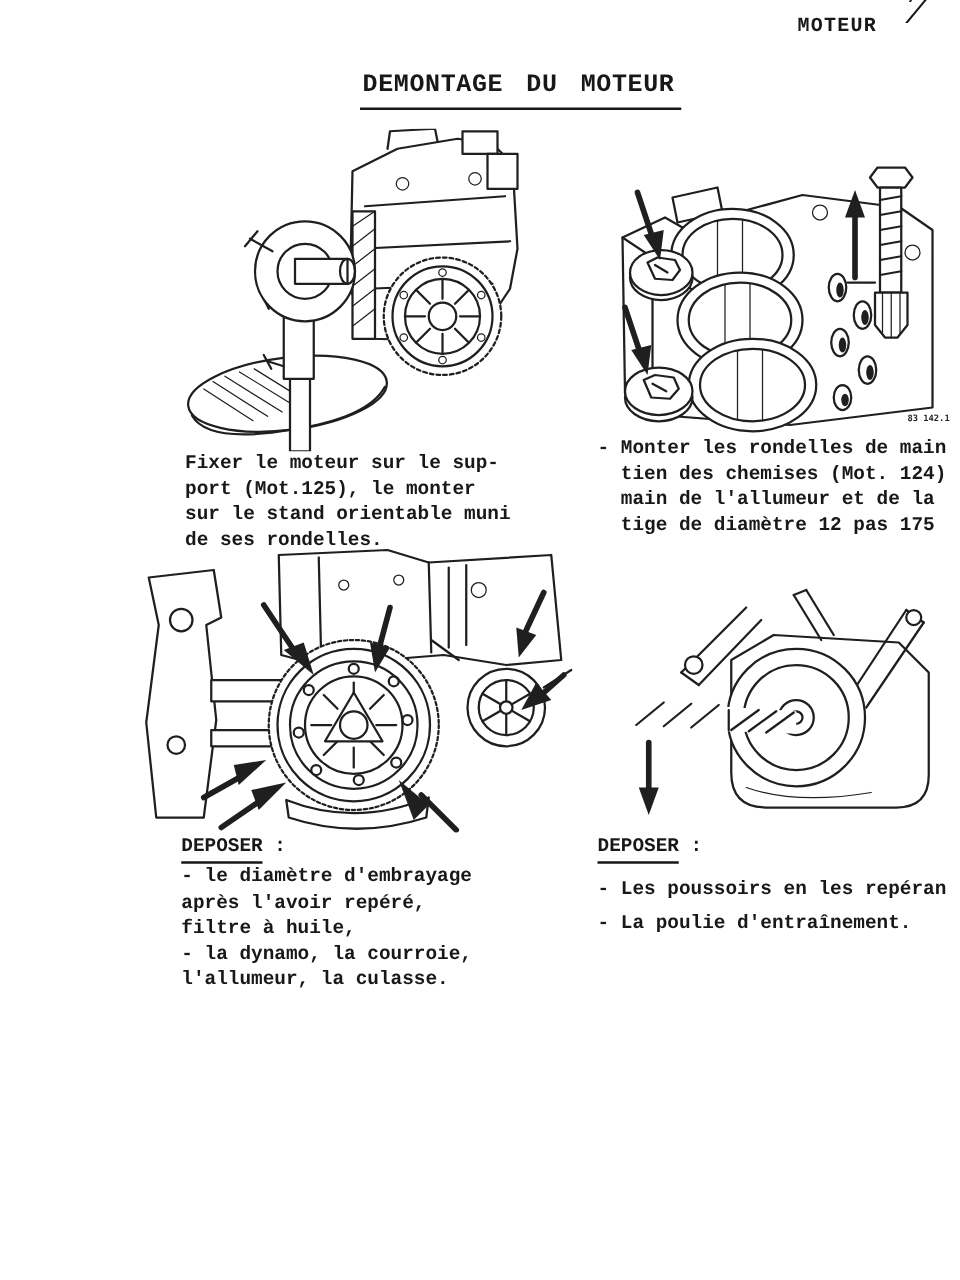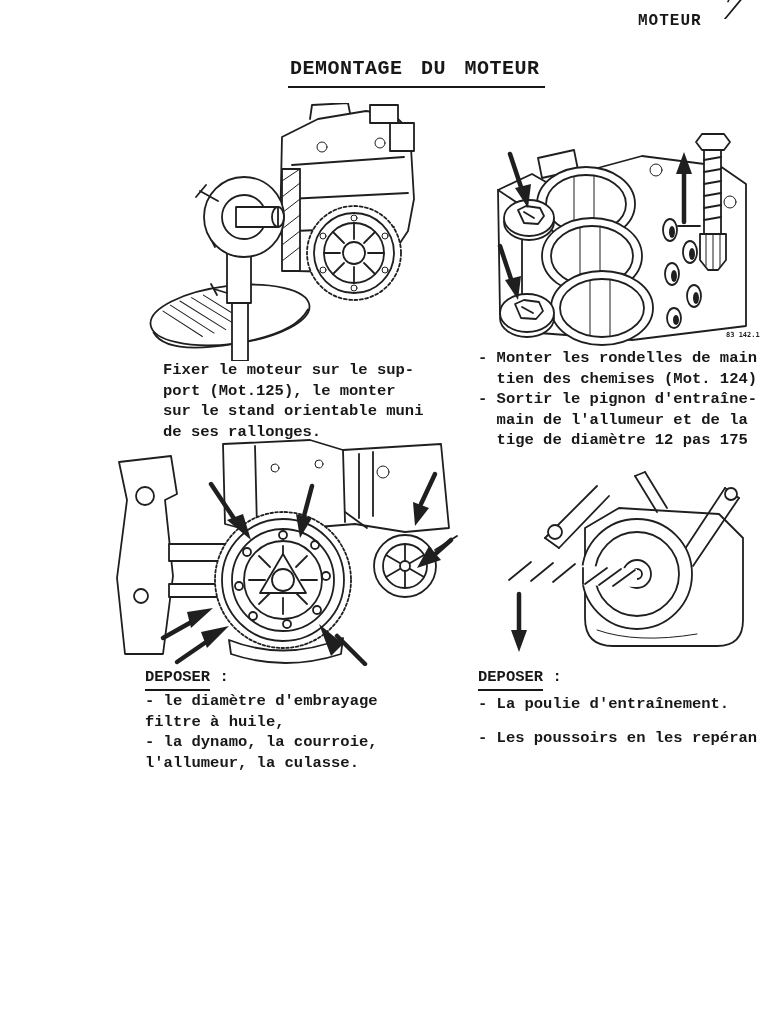--- a/index.html
+++ b/index.html
@@ -178,7 +178,7 @@
     <text x="244" y="207" font-size="7">83 142.1</text>
   </svg>
 
-  <div class="tblock" style="left:163px;top:360px">
+  <div class="tblock" style="left:148px;top:360px">
     <div class="ln">Fixer le moteur sur le sup-</div>
     <div class="ln">port (Mot.125), le monter</div>
     <div class="ln">sur le stand orientable muni</div>

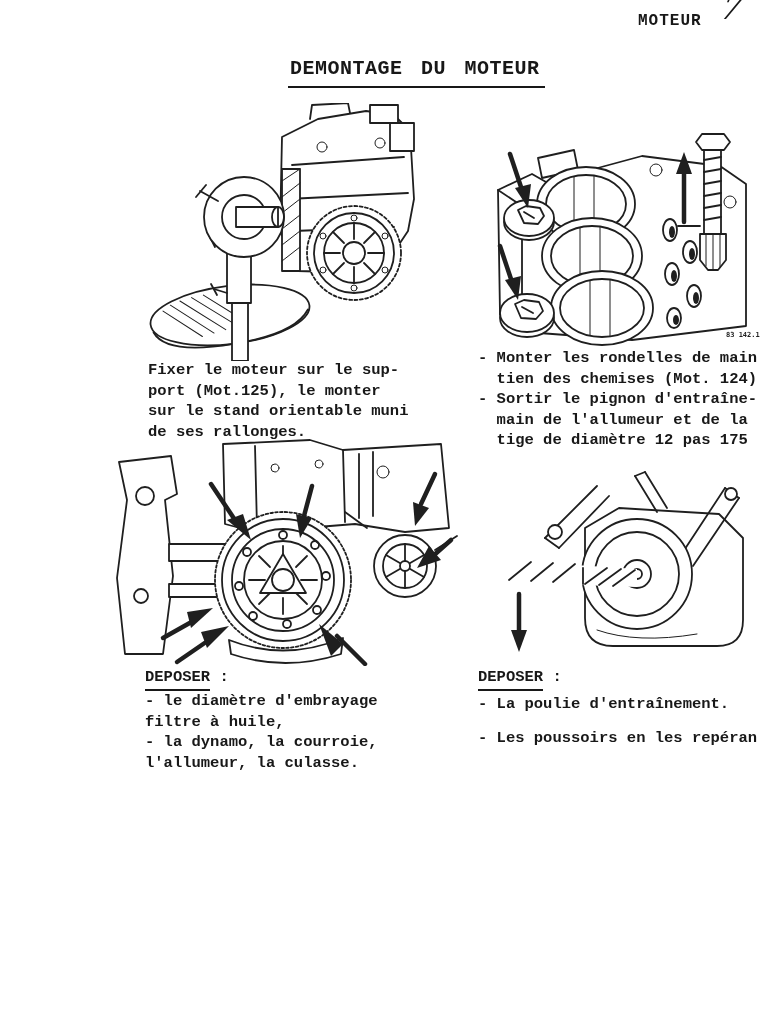--- a/index.html
+++ b/index.html
@@ -188,7 +188,6 @@
   <div class="tblock" style="left:478px;top:348px">
     <div class="ln">- Monter les rondelles de main</div>
     <div class="ln">  tien des chemises (Mot. 124)</div>
-    <div class="ln">- Sortir le pignon d'entraîne-</div>
     <div class="ln">  main de l'allumeur et de la</div>
     <div class="ln">  tige de diamètre 12 pas 175</div>
   </div>

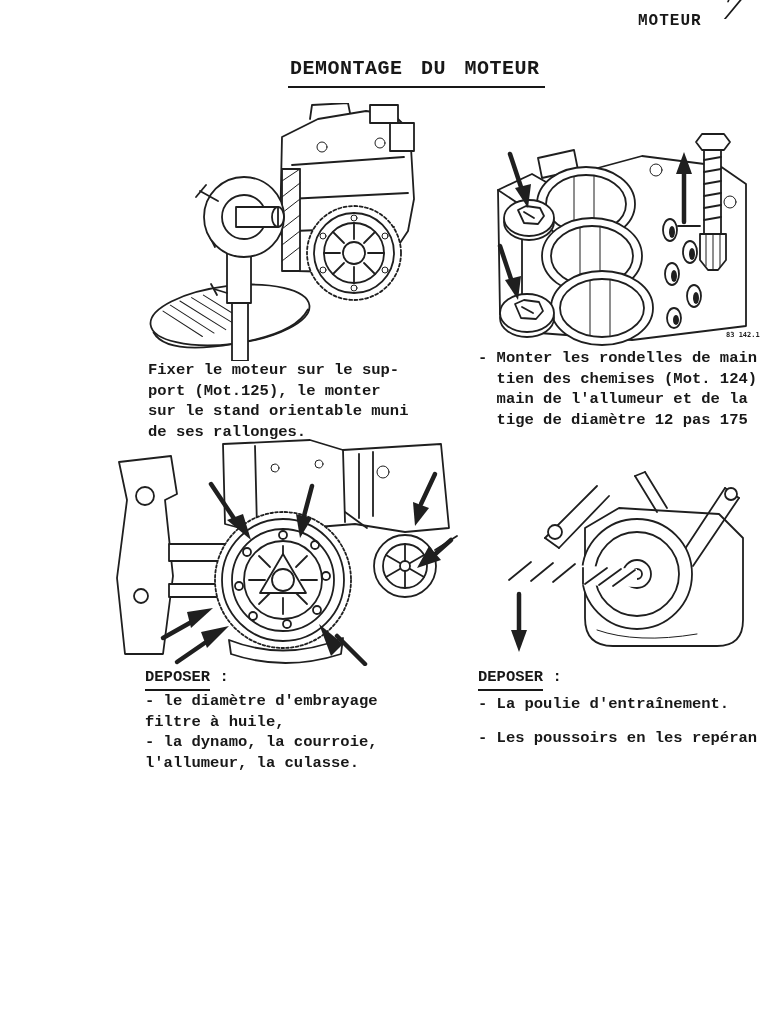--- a/index.html
+++ b/index.html
@@ -182,7 +182,7 @@
     <div class="ln">Fixer le moteur sur le sup-</div>
     <div class="ln">port (Mot.125), le monter</div>
     <div class="ln">sur le stand orientable muni</div>
-    <div class="ln">de ses rallonges.</div>
+    <div class="ln">de ses rondelles.</div>
   </div>
 
   <div class="tblock" style="left:478px;top:348px">

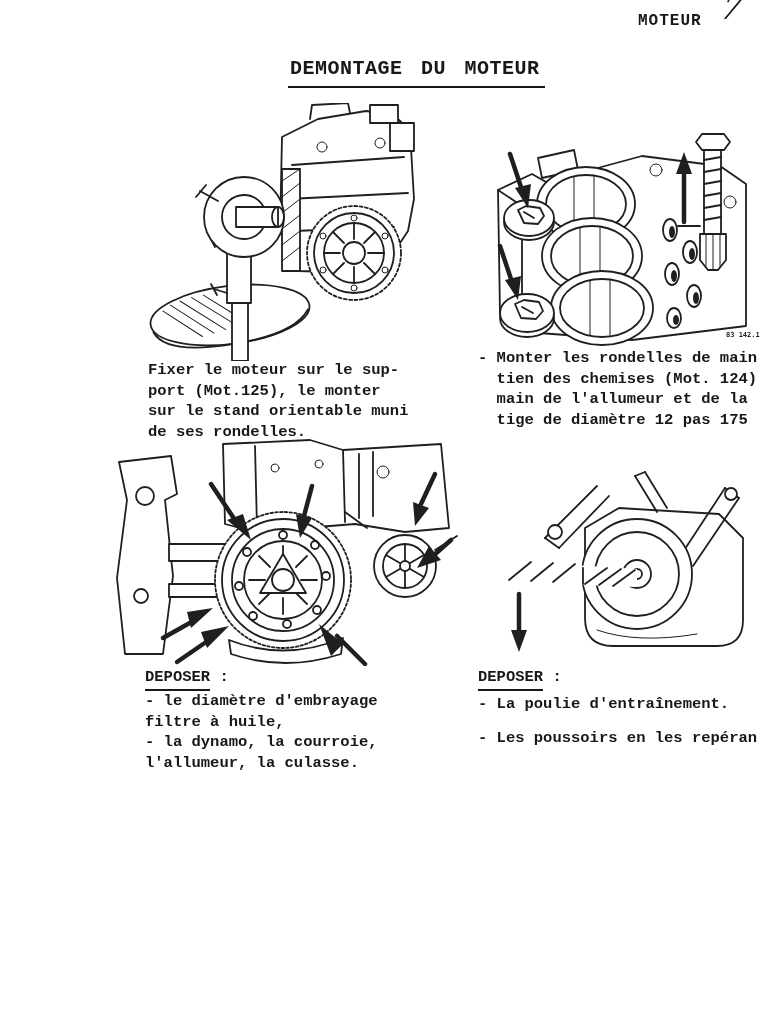--- a/index.html
+++ b/index.html
@@ -303,6 +303,7 @@
   <div class="tblock" style="left:145px;top:666px">
     <div class="dep-h"><span class="u">DEPOSER</span><span class="ln" style="display:inline"> :</span></div>
     <div class="ln">- le diamètre d'embrayage</div>
+    <div class="ln">après l'avoir repéré,</div>
     <div class="ln">filtre à huile,</div>
     <div class="ln">- la dynamo, la courroie,</div>
     <div class="ln">l'allumeur, la culasse.</div>

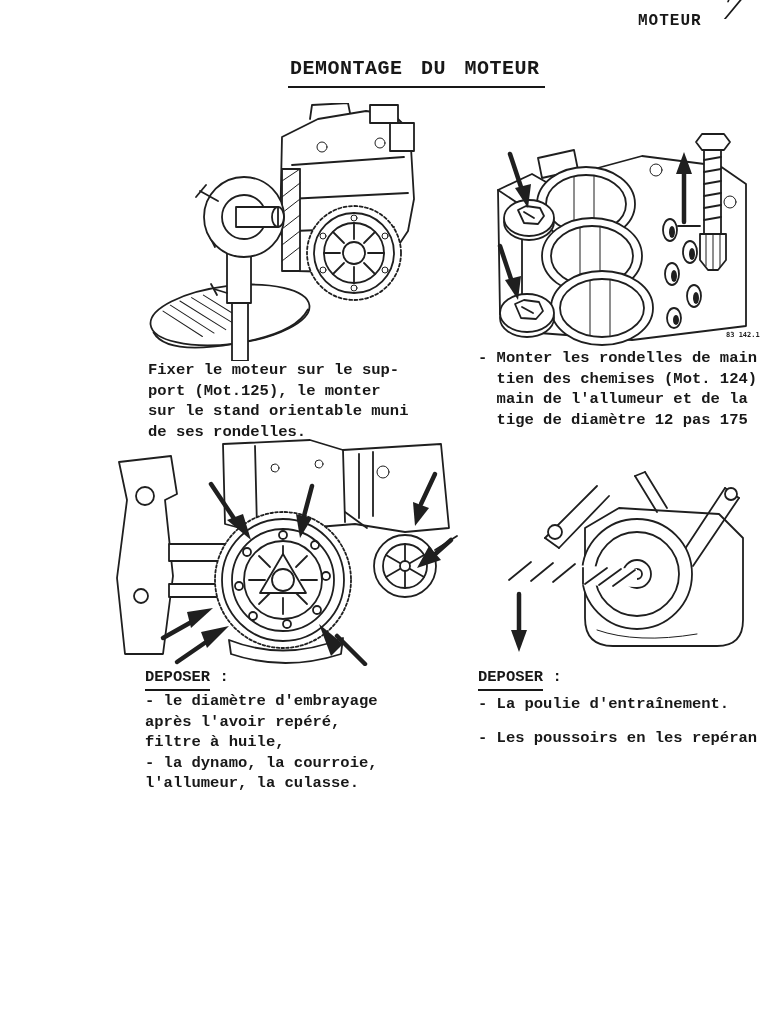--- a/index.html
+++ b/index.html
@@ -311,8 +311,8 @@
 
   <div class="tblock sp27" style="left:478px;top:664px">
     <div class="dep-h"><span class="u">DEPOSER</span><span class="ln" style="display:inline"> :</span></div>
+    <div class="ln" style="margin-top:7px">- Les poussoirs en les repéran</div>
     <div class="ln">- La poulie d'entraînement.</div>
-    <div class="ln" style="margin-top:7px">- Les poussoirs en les repéran</div>
   </div>
 
 </div>

